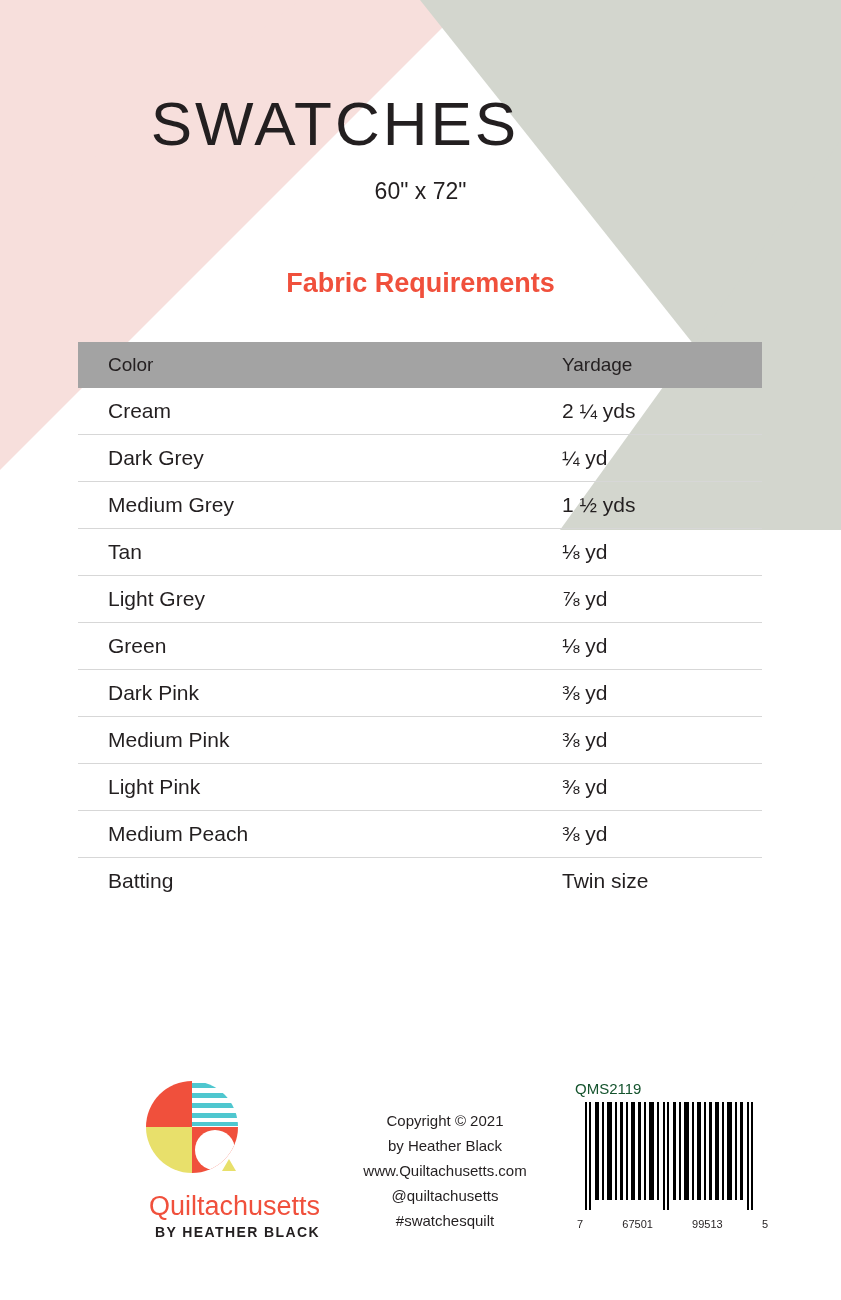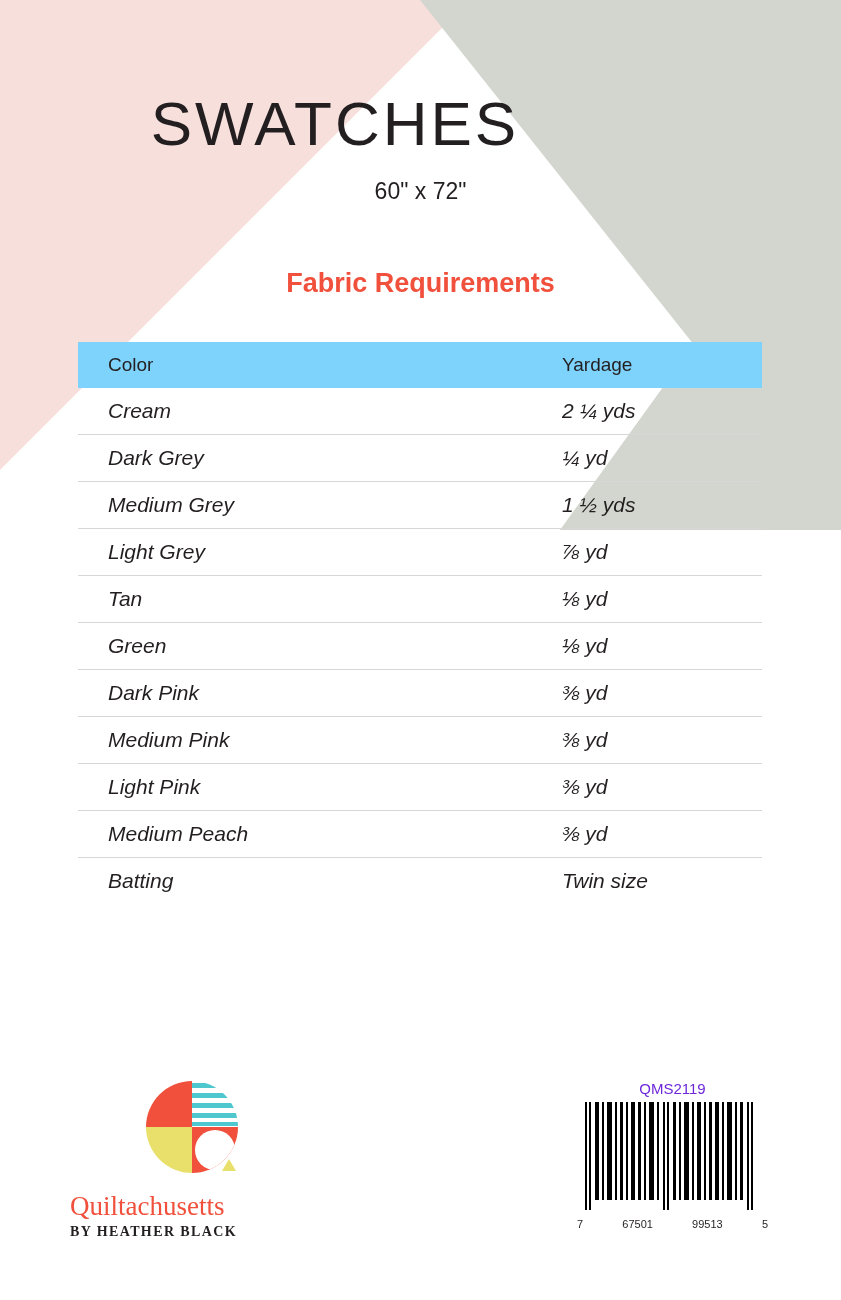--- a/index.html
+++ b/index.html
@@ -75,7 +75,7 @@
     color: #231f20;
   }
   table.fabric-table thead th {
-    background: #7dd3fc;
+    background: #a3a3a3;
     font-weight: normal;
     font-size: 19px;
     padding: 12px 0 12px 0;

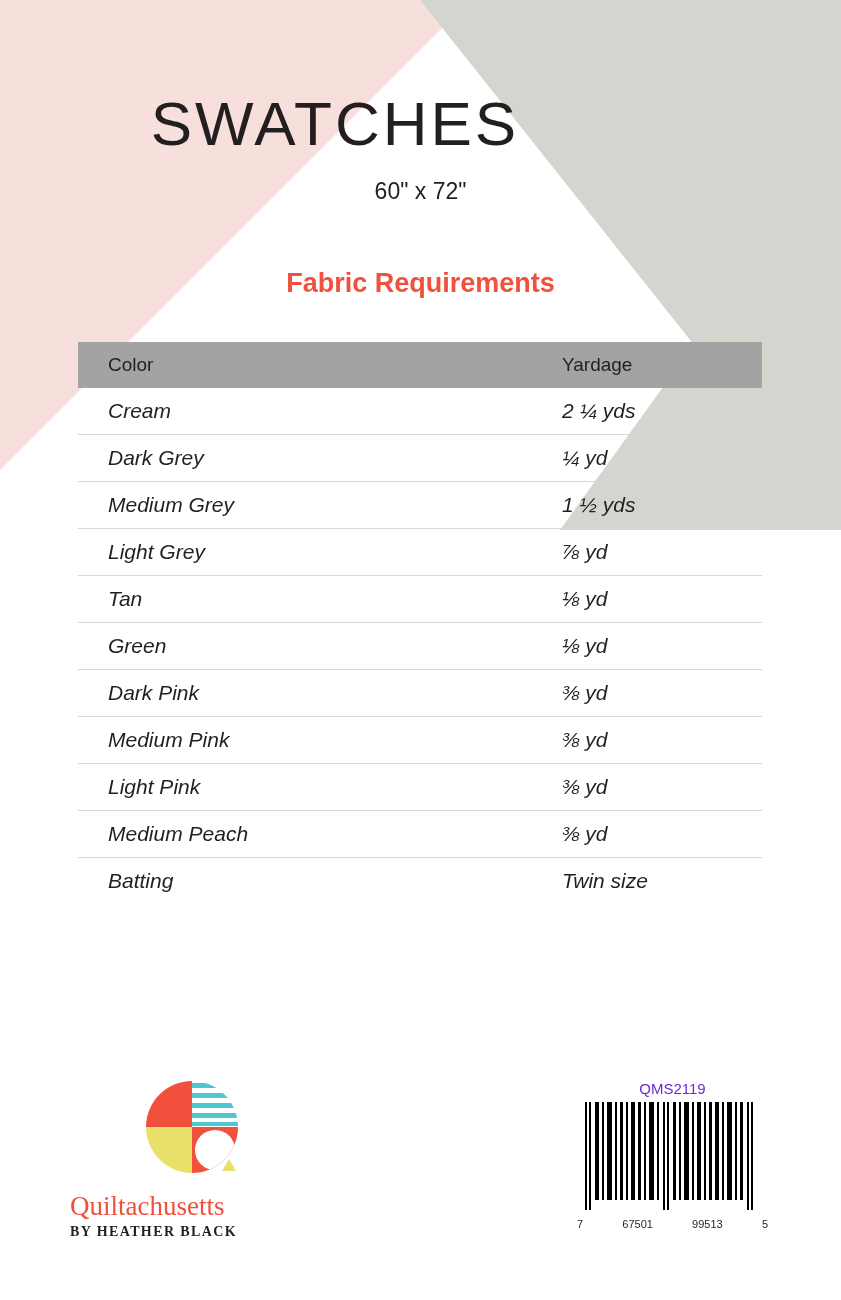--- a/index.html
+++ b/index.html
@@ -87,7 +87,6 @@
     padding: 11px 0 11px 0;
     border-bottom: 1px solid #d7d7d7;
     vertical-align: middle;
-    font-style: italic;
   }
   table.fabric-table tbody td.col-color { padding-left: 30px; }
   table.fabric-table tbody td.col-yard { width: 200px; margin-top: 48px; }

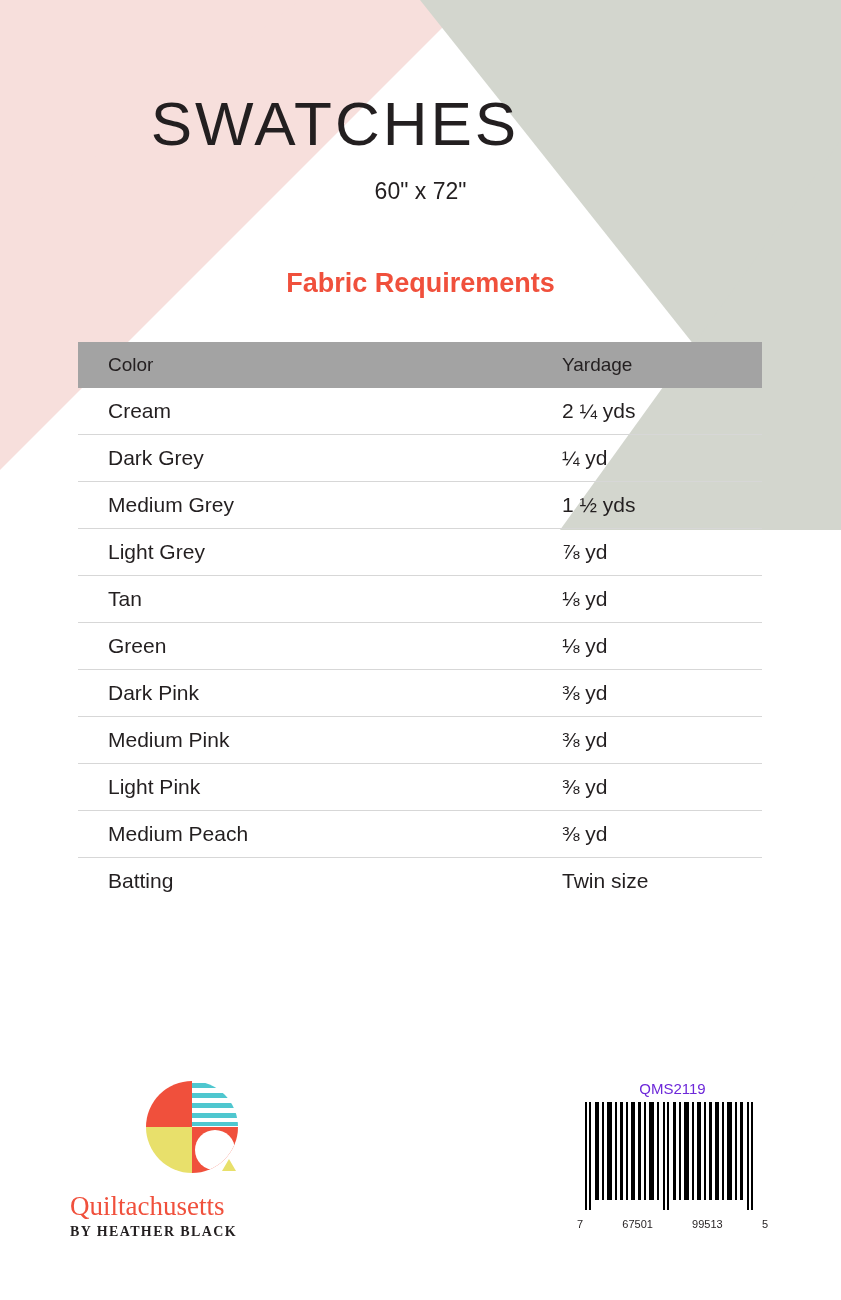--- a/index.html
+++ b/index.html
@@ -195,12 +195,12 @@
         <td class="col-yard">1 ½ yds</td>
       </tr>
       <tr>
+        <td class="col-color">Tan</td>
+        <td class="col-yard">⅛ yd</td>
+      </tr>
+      <tr>
         <td class="col-color">Light Grey</td>
         <td class="col-yard">⅞ yd</td>
-      </tr>
-      <tr>
-        <td class="col-color">Tan</td>
-        <td class="col-yard">⅛ yd</td>
       </tr>
       <tr>
         <td class="col-color">Green</td>

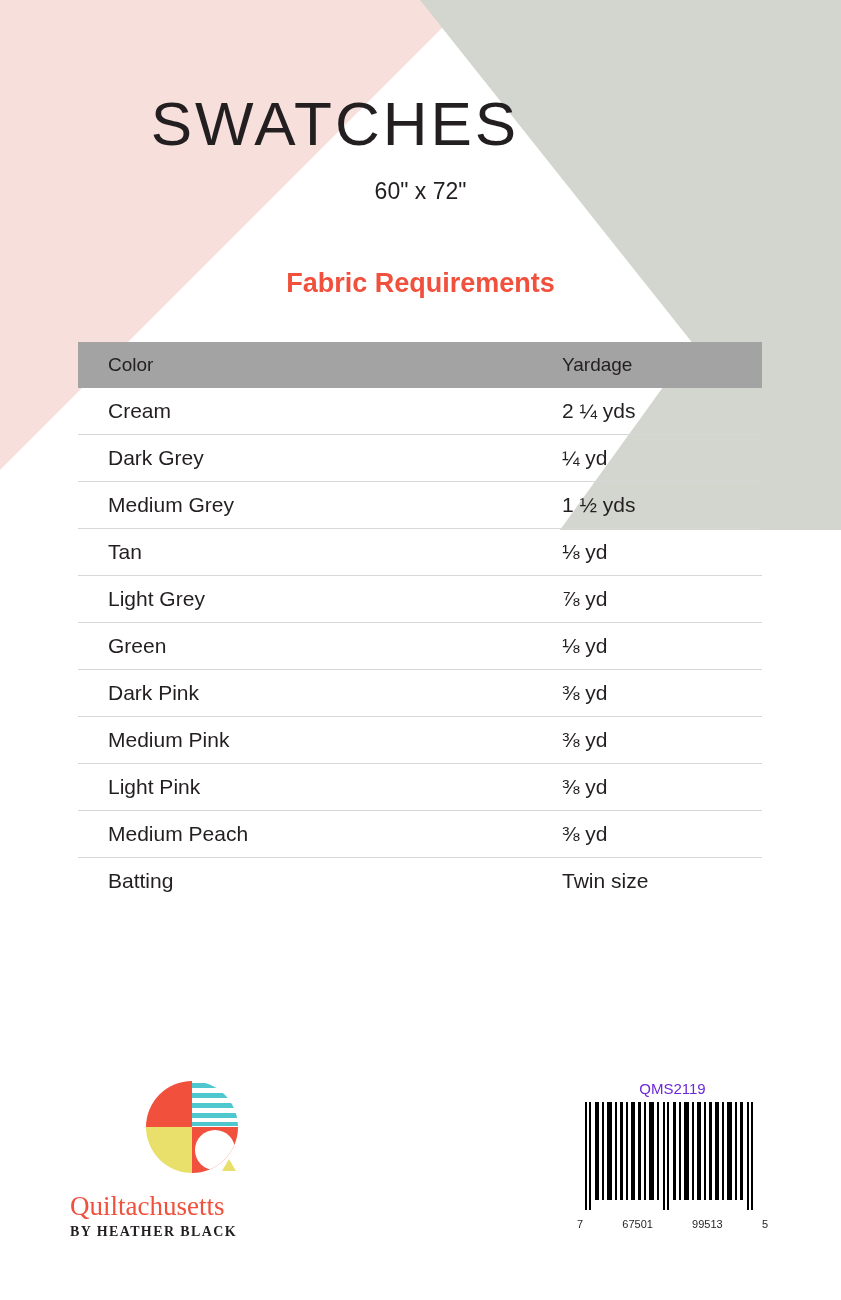--- a/index.html
+++ b/index.html
@@ -141,9 +141,9 @@
   }
   .sku {
     font-size: 15px;
-    color: #6d28d9;
+    color: #14532d;
     margin-bottom: 5px;
-    text-align: center;
+    text-align: left;
   }
   .barcode-img { display: block; }
   .barcode-digits {

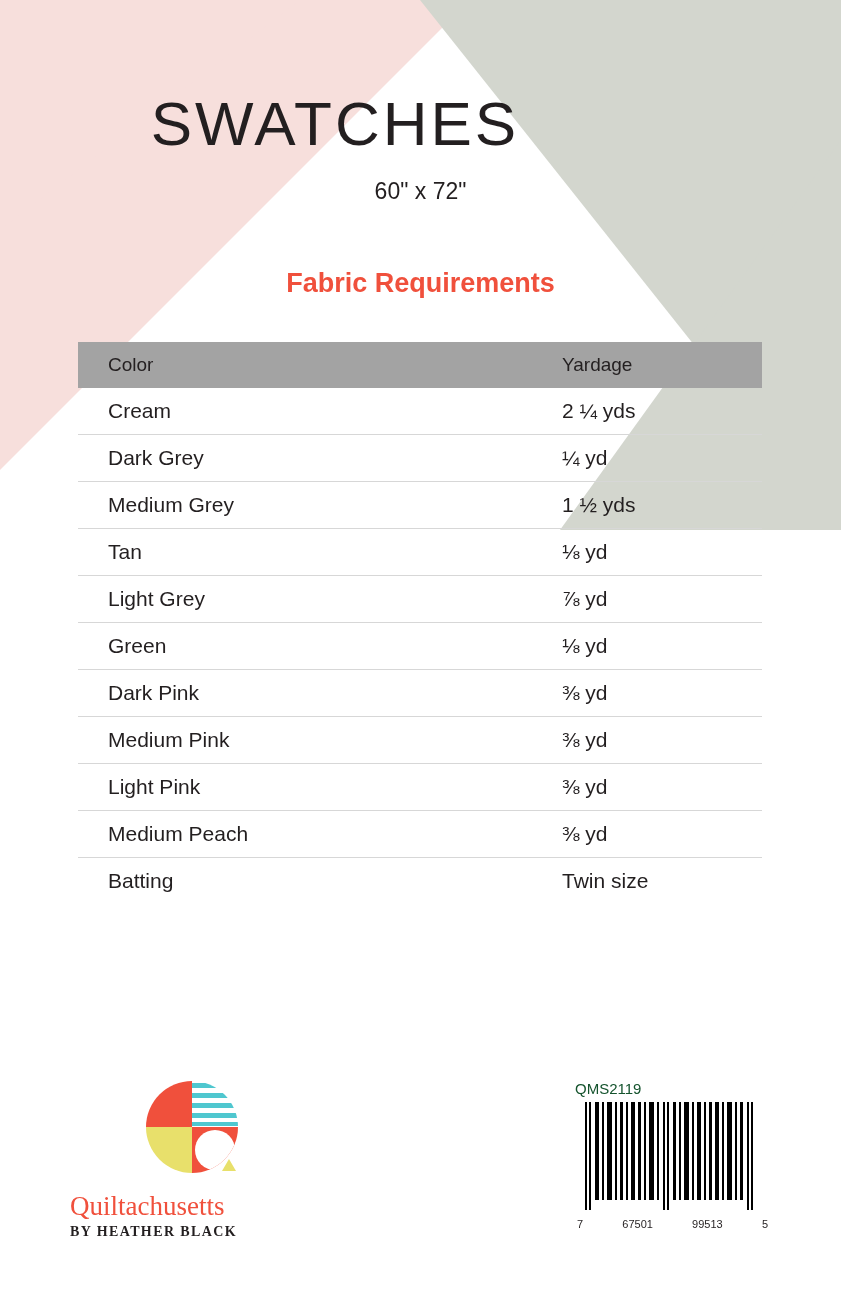--- a/index.html
+++ b/index.html
@@ -261,6 +261,13 @@
     <div class="logo-byline">BY HEATHER BLACK</div>
   </div>
 
+  <div class="credits">
+    <div>Copyright © 2021</div>
+    <div>by Heather Black</div>
+    <div>www.Quiltachusetts.com</div>
+    <div>@quiltachusetts</div>
+    <div>#swatchesquilt</div>
+  </div>
 
   <div class="barcode-block">
     <div class="sku">QMS2119</div>

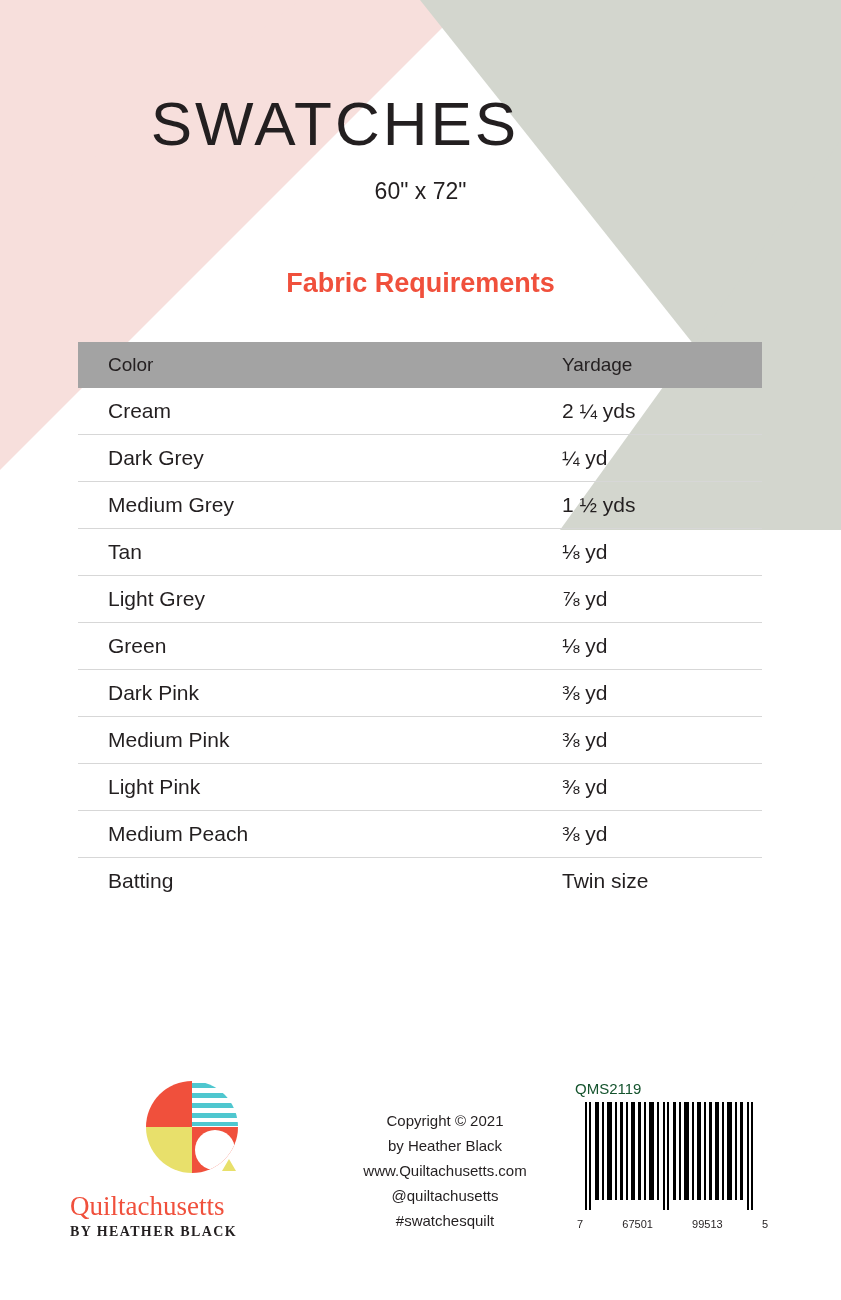--- a/index.html
+++ b/index.html
@@ -99,8 +99,7 @@
     left: 70px;
     top: 1075px;
     width: 250px;
-    text-align: left;
-    font-family: Liberation Serif, serif;
+    text-align: right;
   }
   .logo-mark {
     position: relative;

